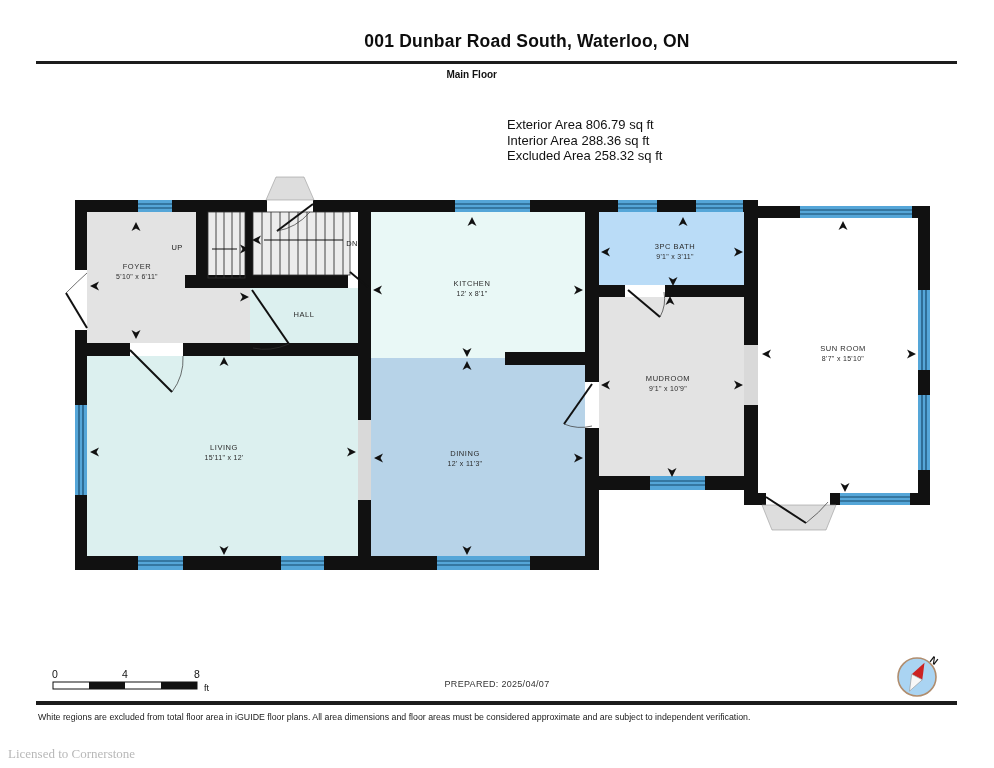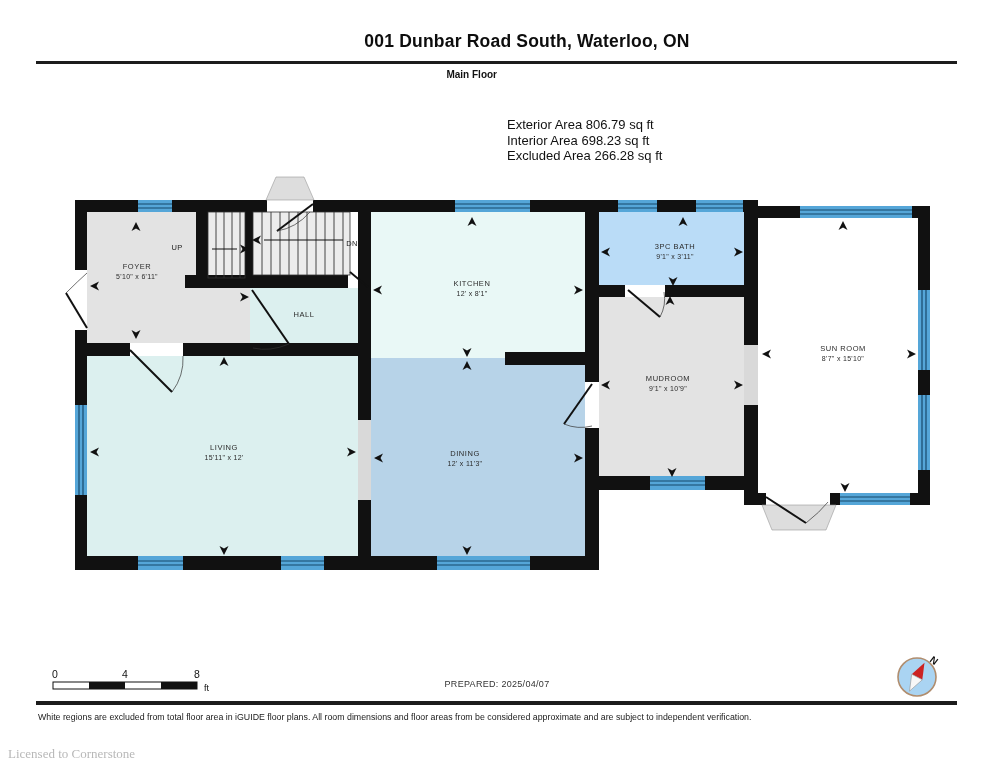--- a/index.html
+++ b/index.html
@@ -39,7 +39,7 @@
 <div class="abs floor-label">Main Floor</div>
 <div class="abs areas">
   <div>Exterior Area 806.79 sq ft</div>
-  <div>Interior Area 698.23 sq ft</div>
+  <div>Interior Area 288.36 sq ft</div>
   <div>Excluded Area 266.28 sq ft</div>
 </div>
 

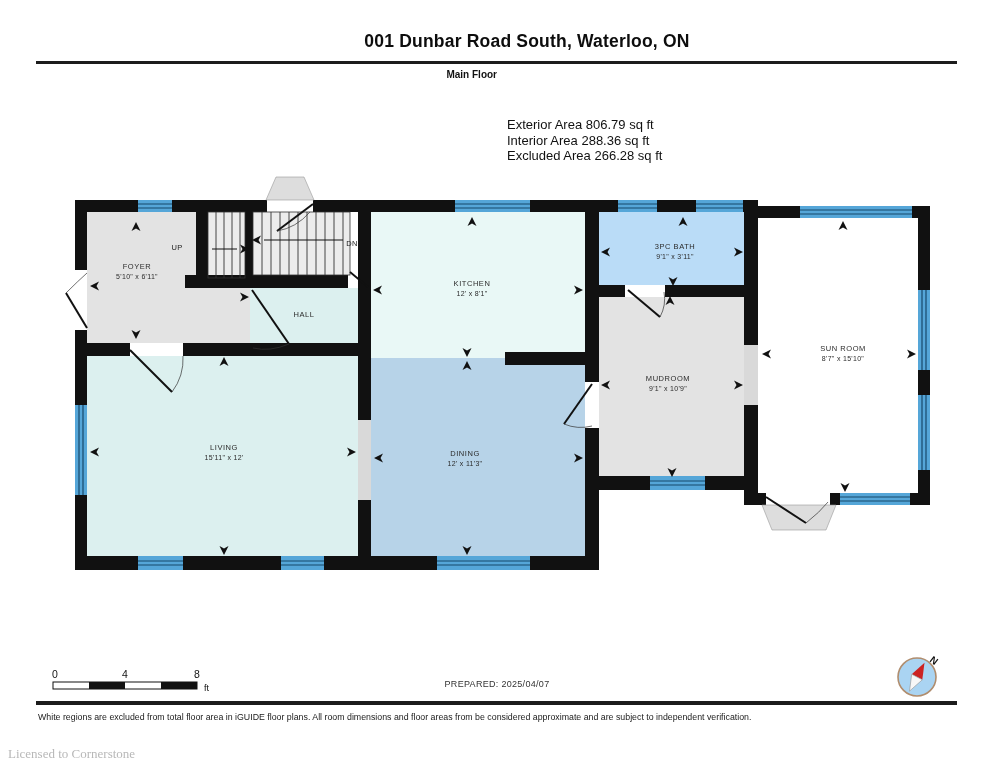--- a/index.html
+++ b/index.html
@@ -40,7 +40,7 @@
 <div class="abs areas">
   <div>Exterior Area 806.79 sq ft</div>
   <div>Interior Area 288.36 sq ft</div>
-  <div>Excluded Area 266.28 sq ft</div>
+  <div>Excluded Area 258.32 sq ft</div>
 </div>
 
 <svg class="abs" style="left:0;top:0" width="994" height="768" viewBox="0 0 994 768">

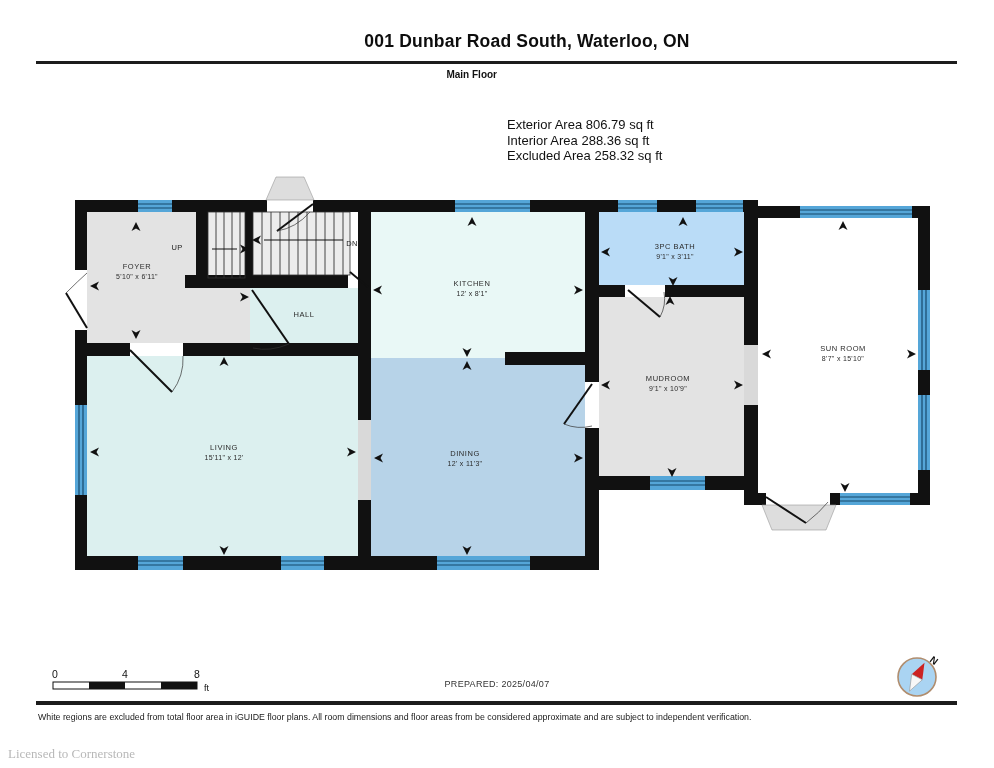--- a/index.html
+++ b/index.html
@@ -278,7 +278,7 @@
 
 <div class="abs prepared">PREPARED: 2025/04/07</div>
 <div class="abs rule bottom-rule"></div>
-<div class="abs disclaimer">White regions are excluded from total floor area in iGUIDE floor plans. All room dimensions and floor areas from be considered approximate and are subject to independent verification.</div>
+<div class="abs disclaimer">White regions are excluded from total floor area in iGUIDE floor plans. All area dimensions and floor areas must be considered approximate and are subject to independent verification.</div>
 <div class="abs license">Licensed to Cornerstone</div>
 
 </body></html>

